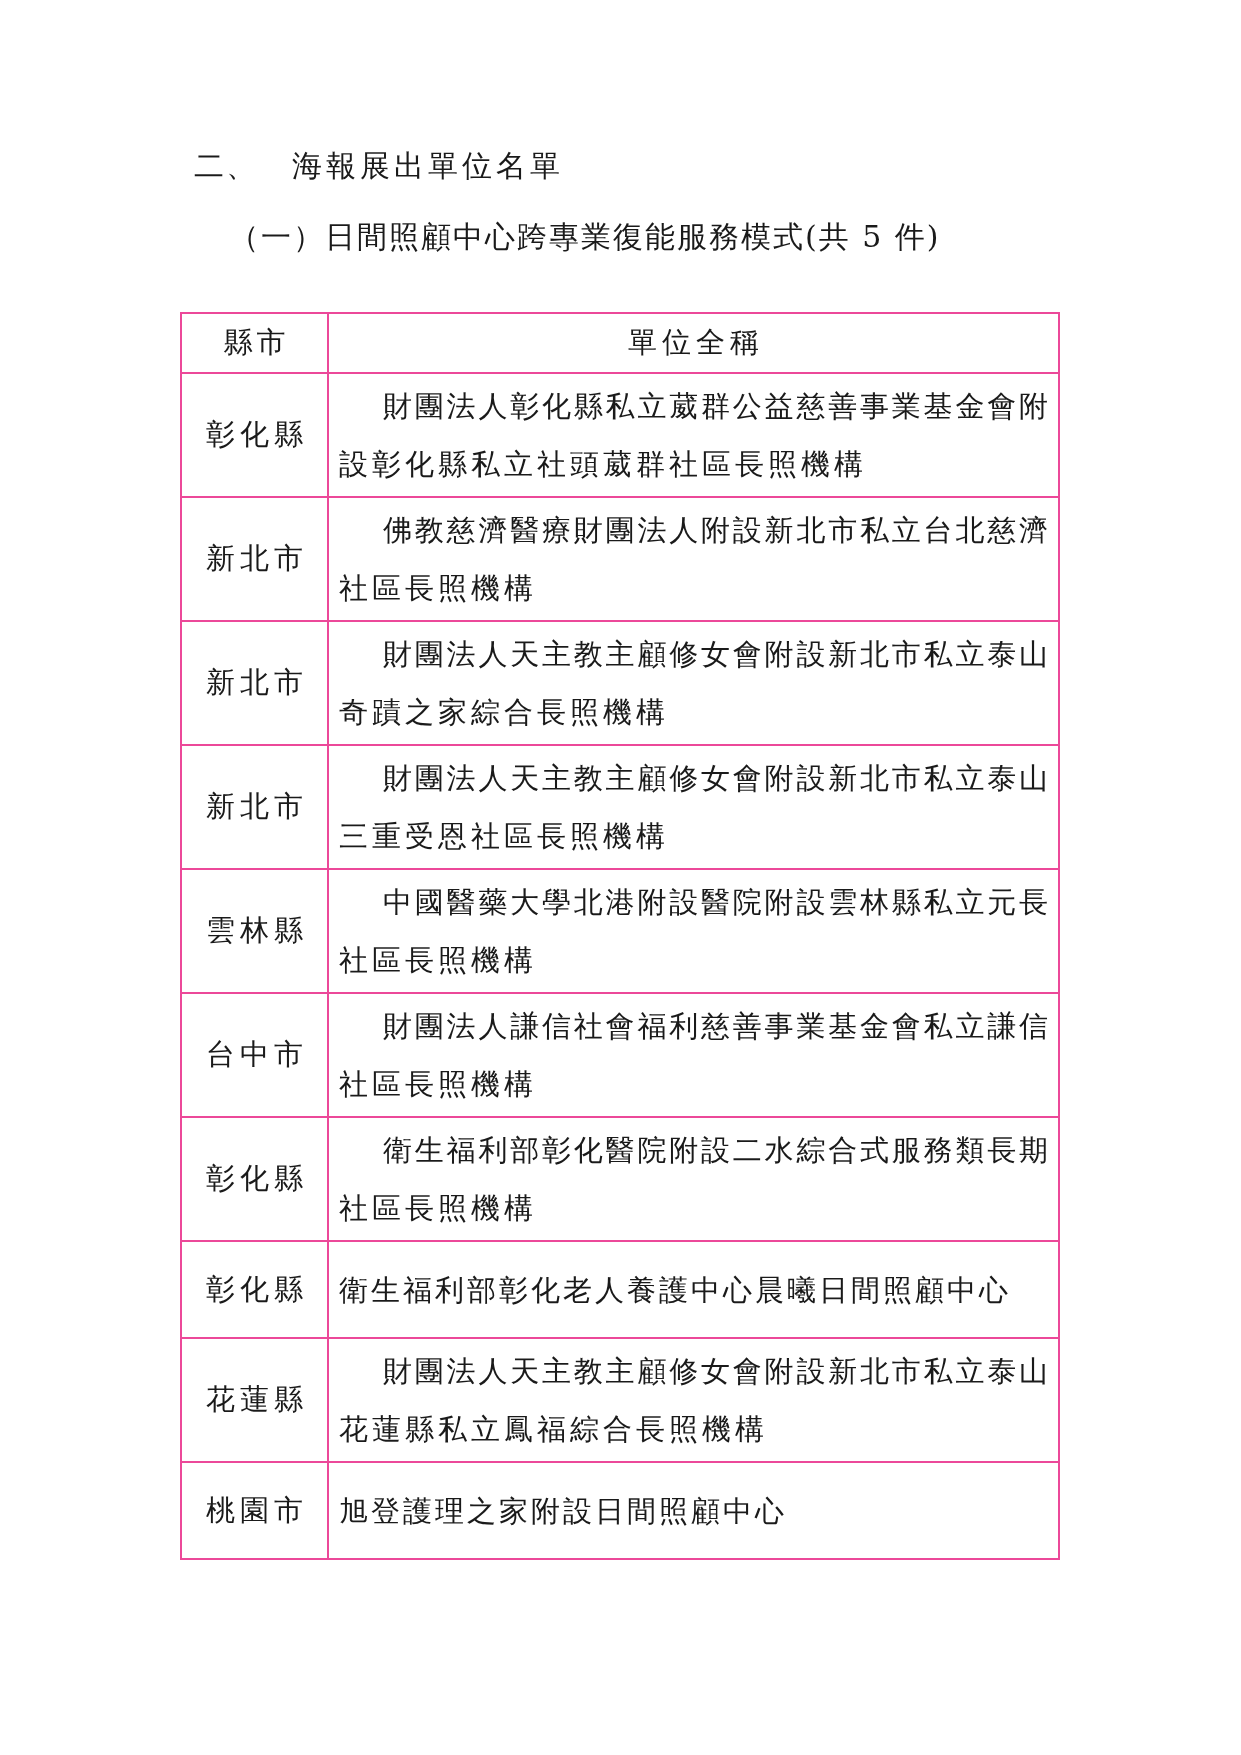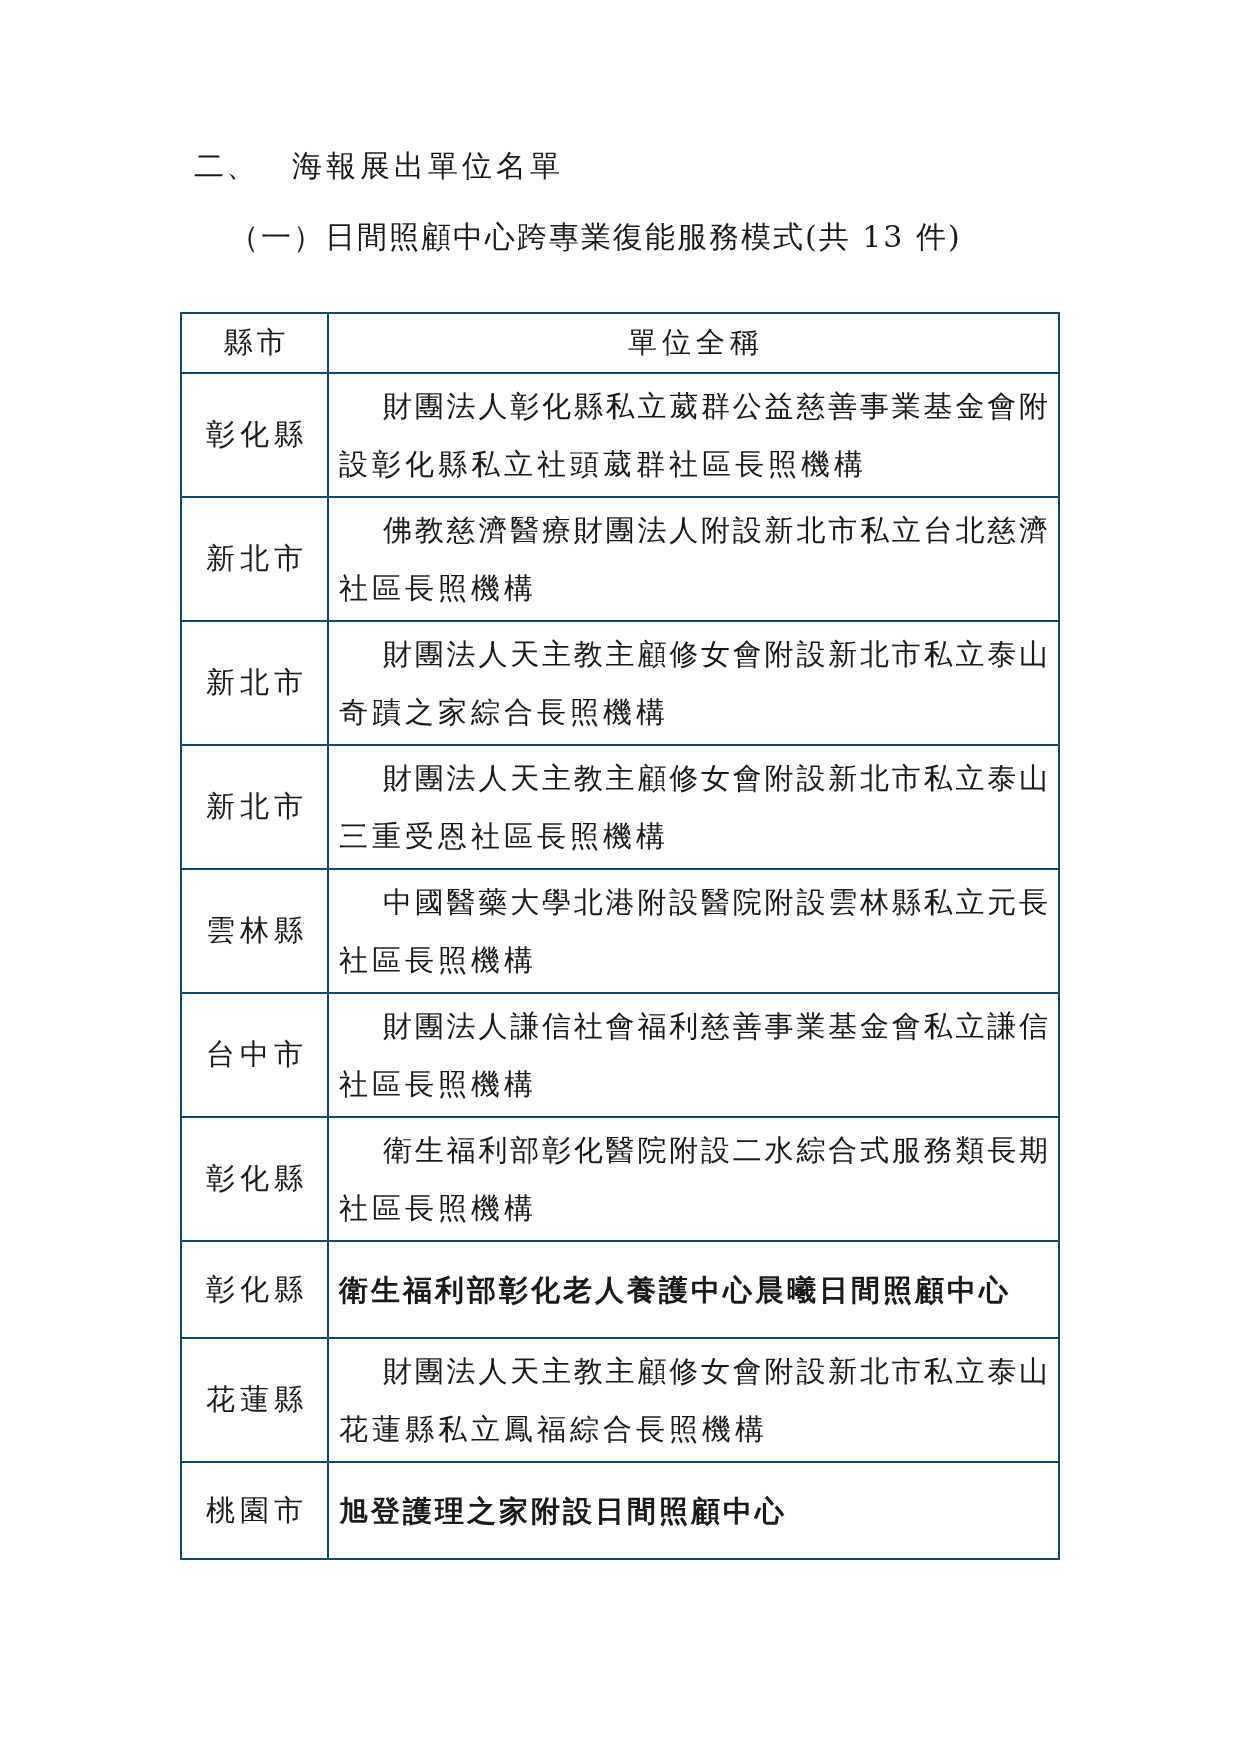--- a/index.html
+++ b/index.html
@@ -60,7 +60,7 @@
     <span class="title-num">二、</span><span class="title-text">海報展出單位名單</span>
   </div>
 
-  <div class="doc-subtitle">（一）日間照顧中心跨專業復能服務模式(共 13 件)</div>
+  <div class="doc-subtitle">（一）日間照顧中心跨專業復能服務模式(共 5 件)</div>
 
   <table class="units">
     <colgroup>

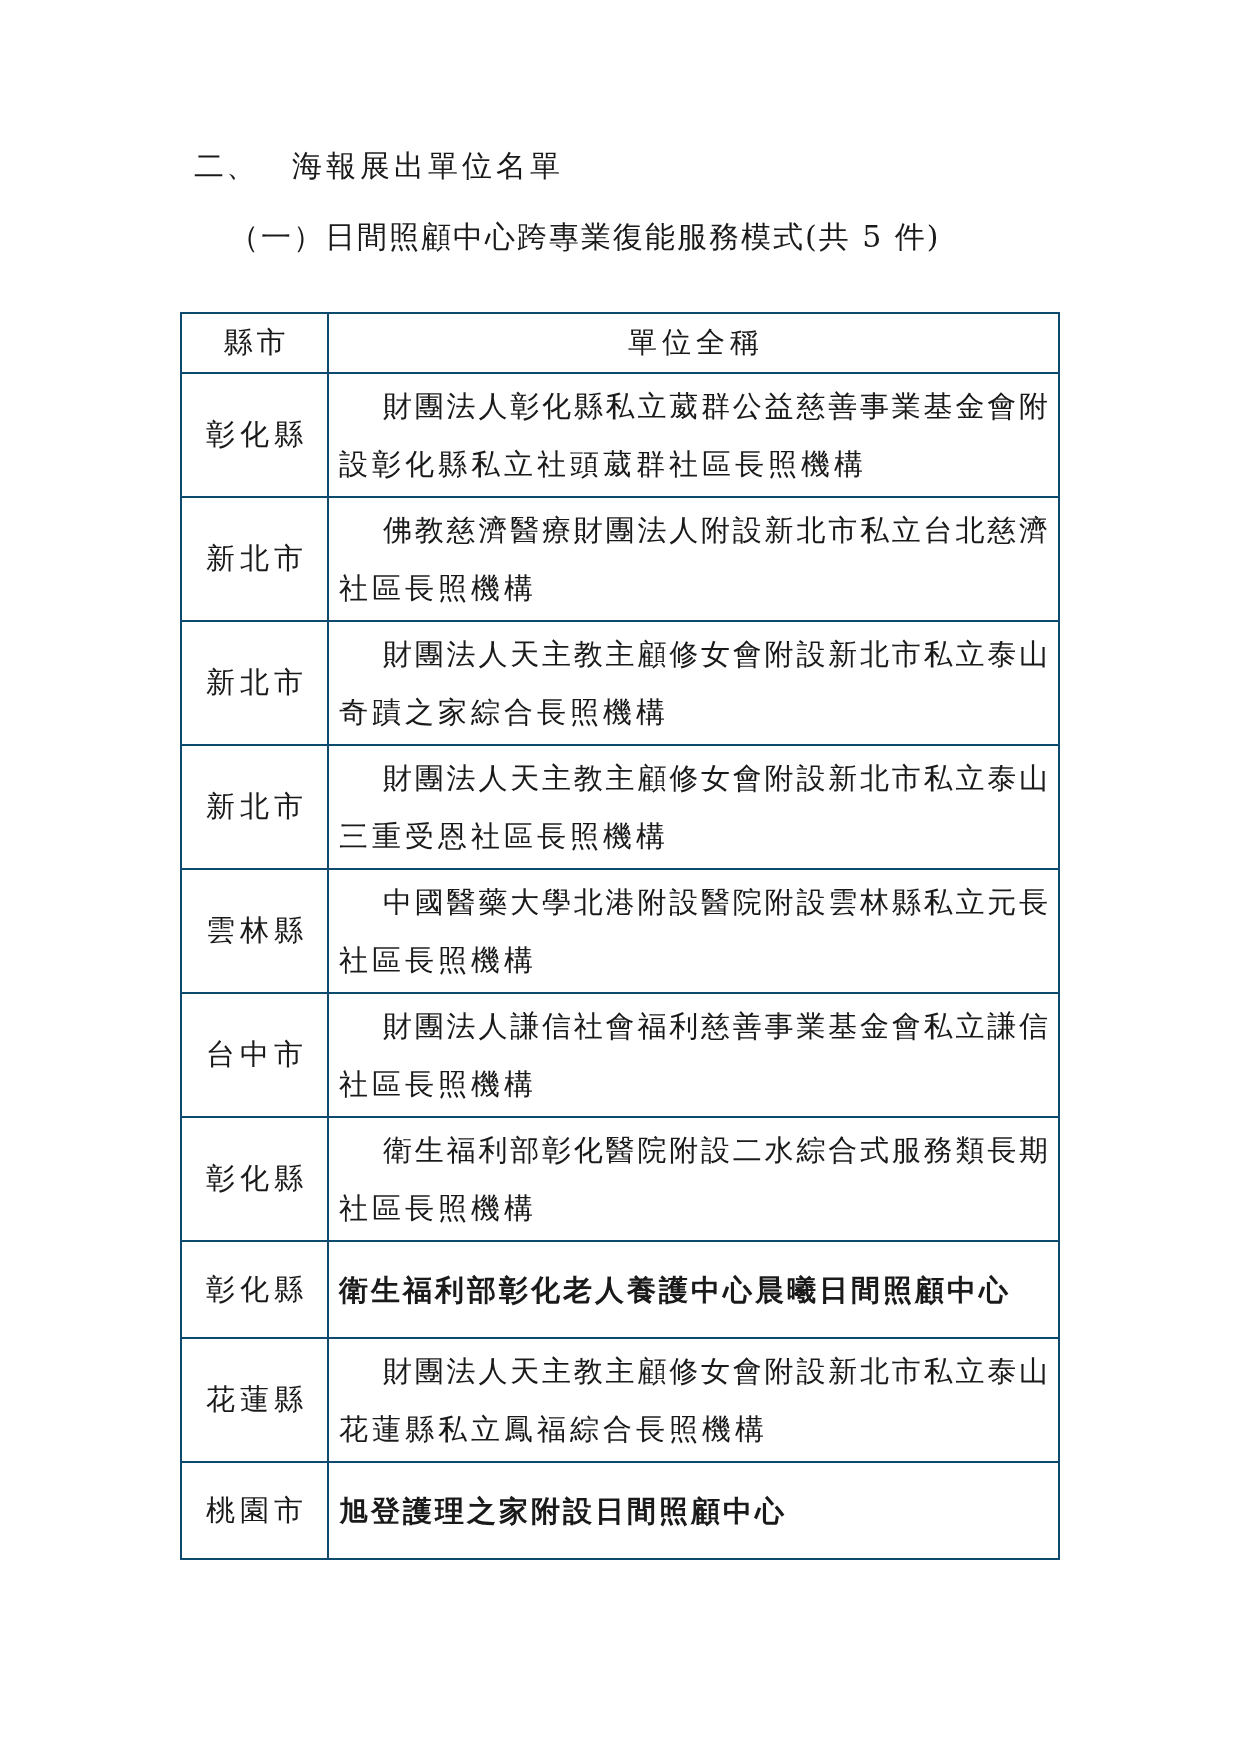--- a/index.html
+++ b/index.html
@@ -32,7 +32,7 @@
   }
   col.col-county { width: 147px; }
   col.col-unit   { width: 731px; }
-  th, td { border: 2px solid #0c4a6e; padding: 0; }
+  th, td { border: 2px solid #ec4899; padding: 0; }
   thead th {
     height: 58px; font-weight: normal; font-size: 29px;
     text-align: center; vertical-align: middle;

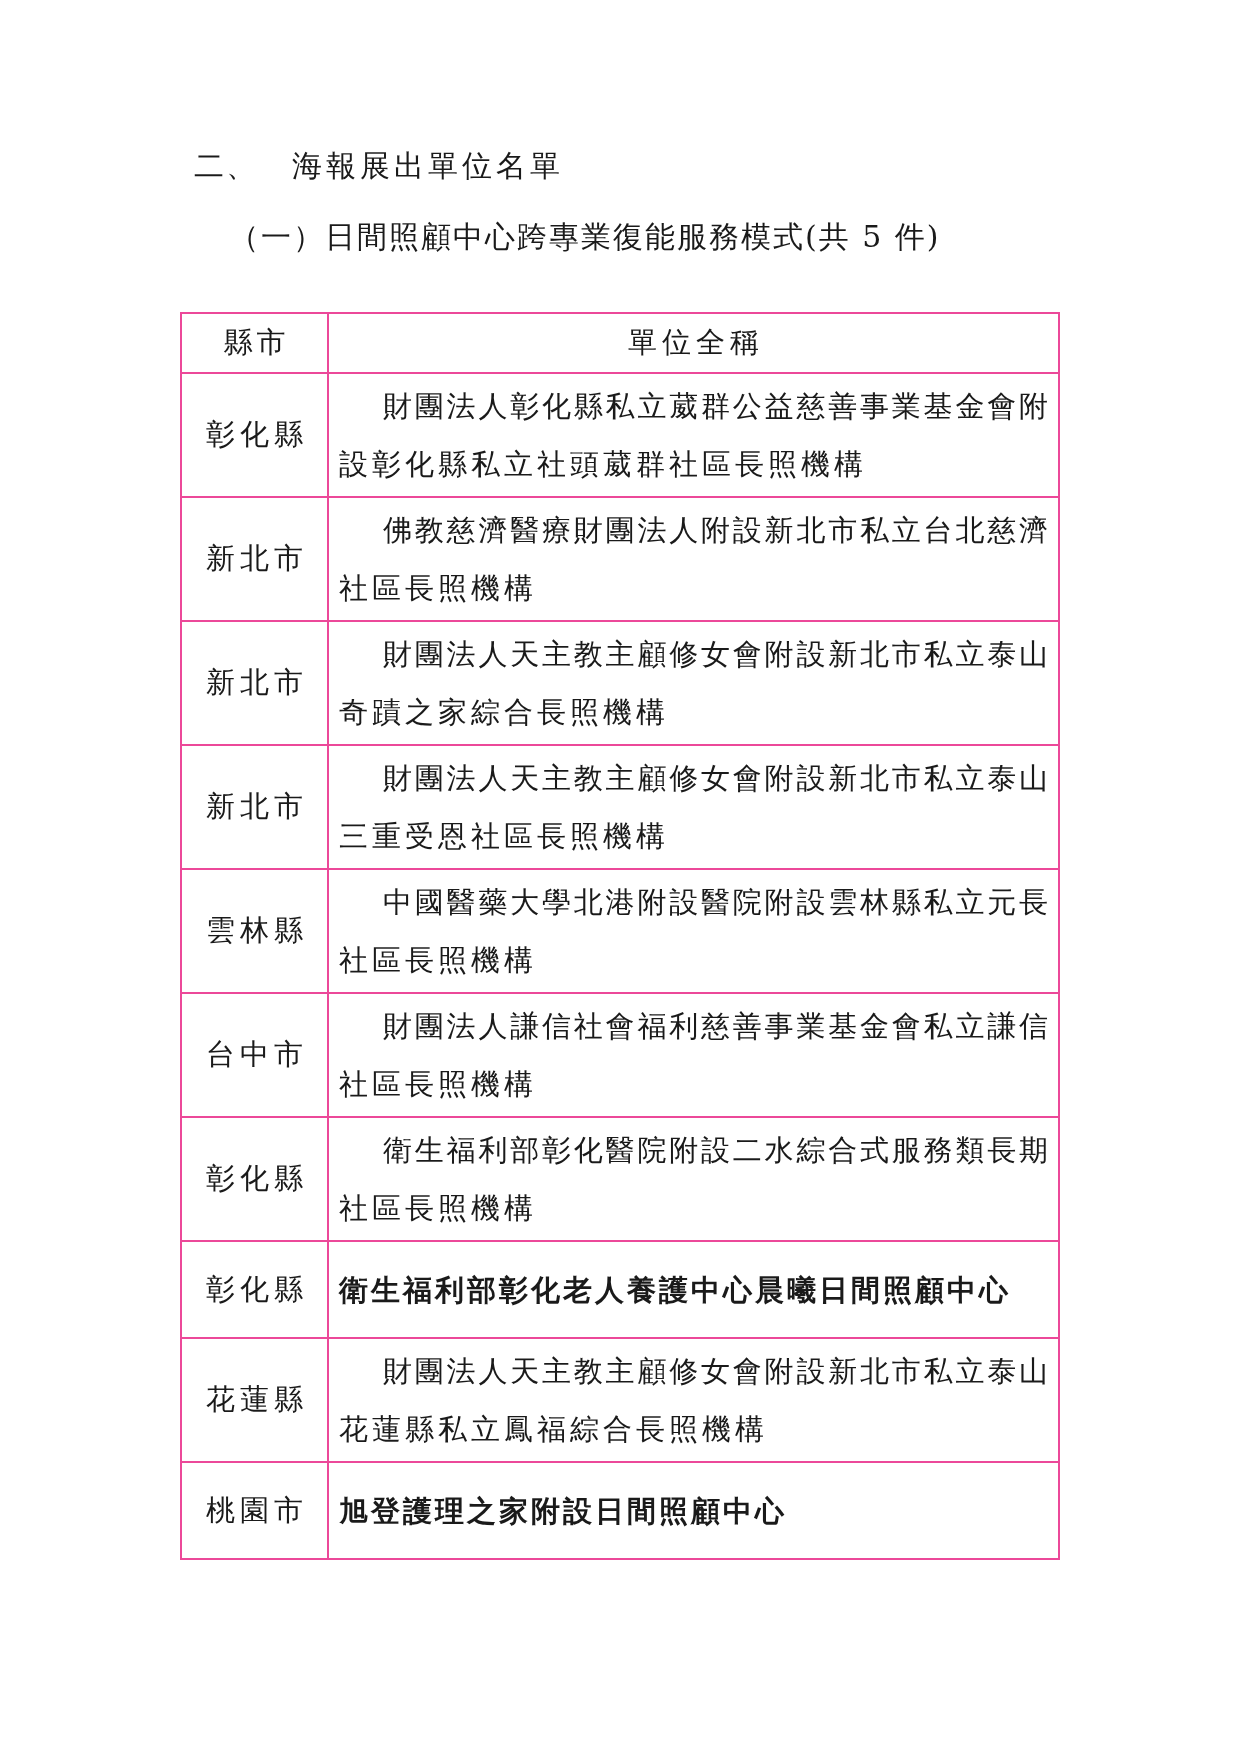--- a/index.html
+++ b/index.html
@@ -49,7 +49,7 @@
   .unit-line { line-height: 58px; white-space: nowrap; }
   .unit-line.first  { text-align: justify; text-align-last: justify; margin-left: 44px; }
   .unit-line.second { letter-spacing: 4px; }
-  .unit-line.single { text-align: left; letter-spacing: 3px; font-weight: bold; }
+  .unit-line.single { text-align: left; letter-spacing: 3px; }
 </style>
 </head>
 <body>

